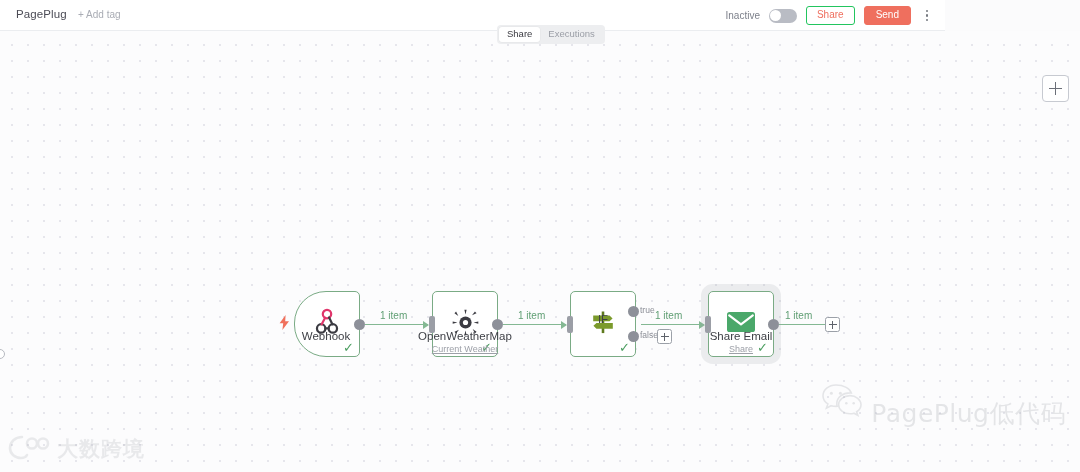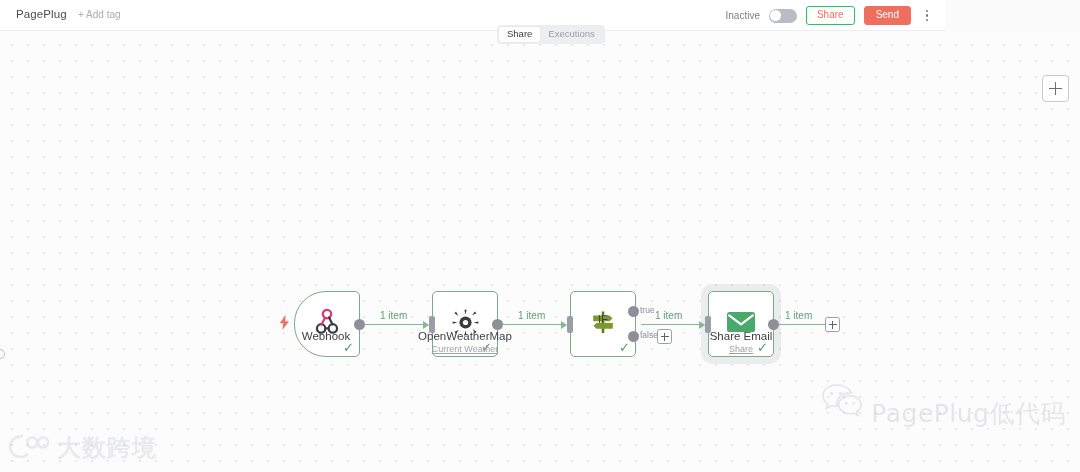--- a/index.html
+++ b/index.html
@@ -332,7 +332,7 @@
     pointer-events: none;
   }
   .wm-left-text {
-    font-size: 24px;
+    font-size: 21px;
     color: #9ea1a8;
     font-weight: bold;
     letter-spacing: 1px;

